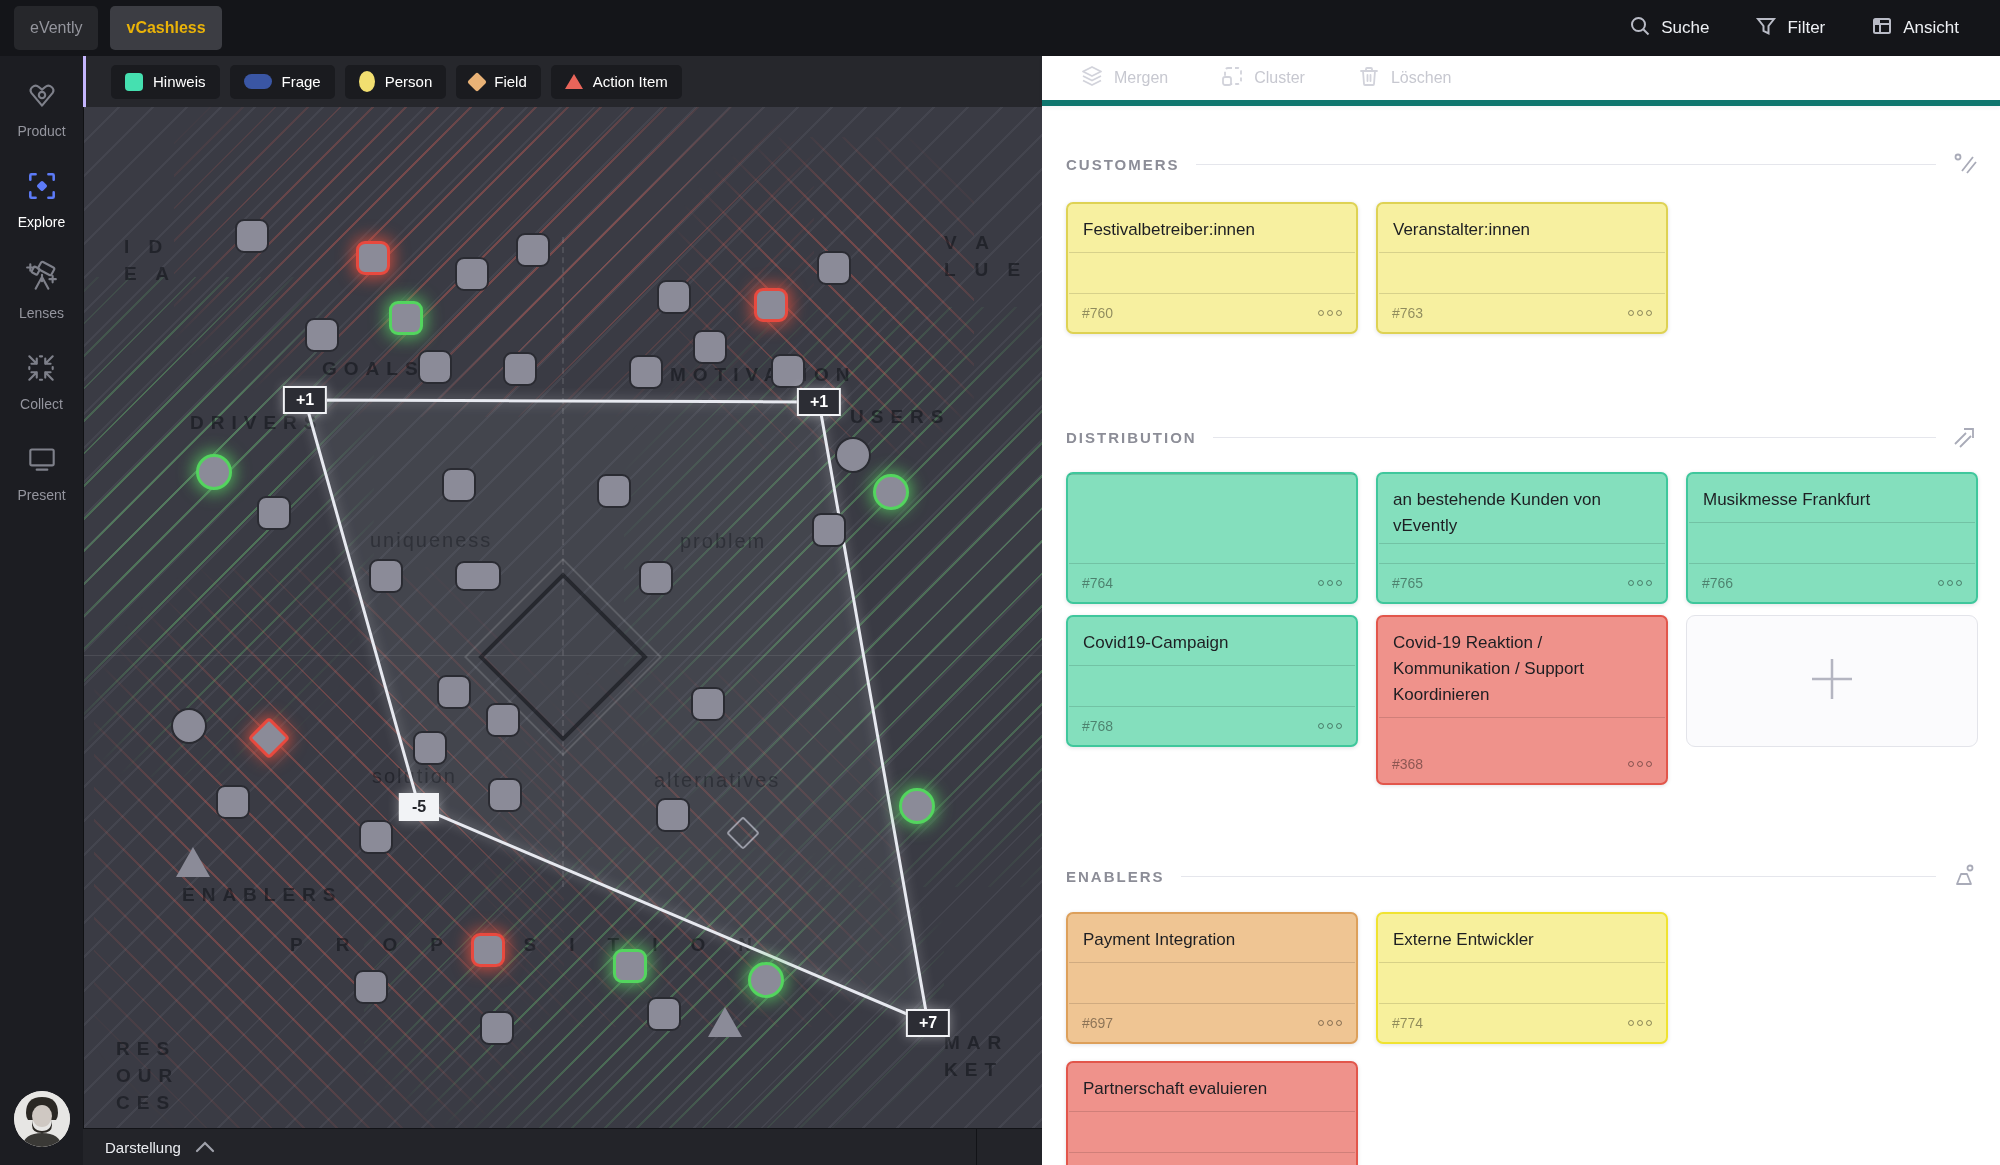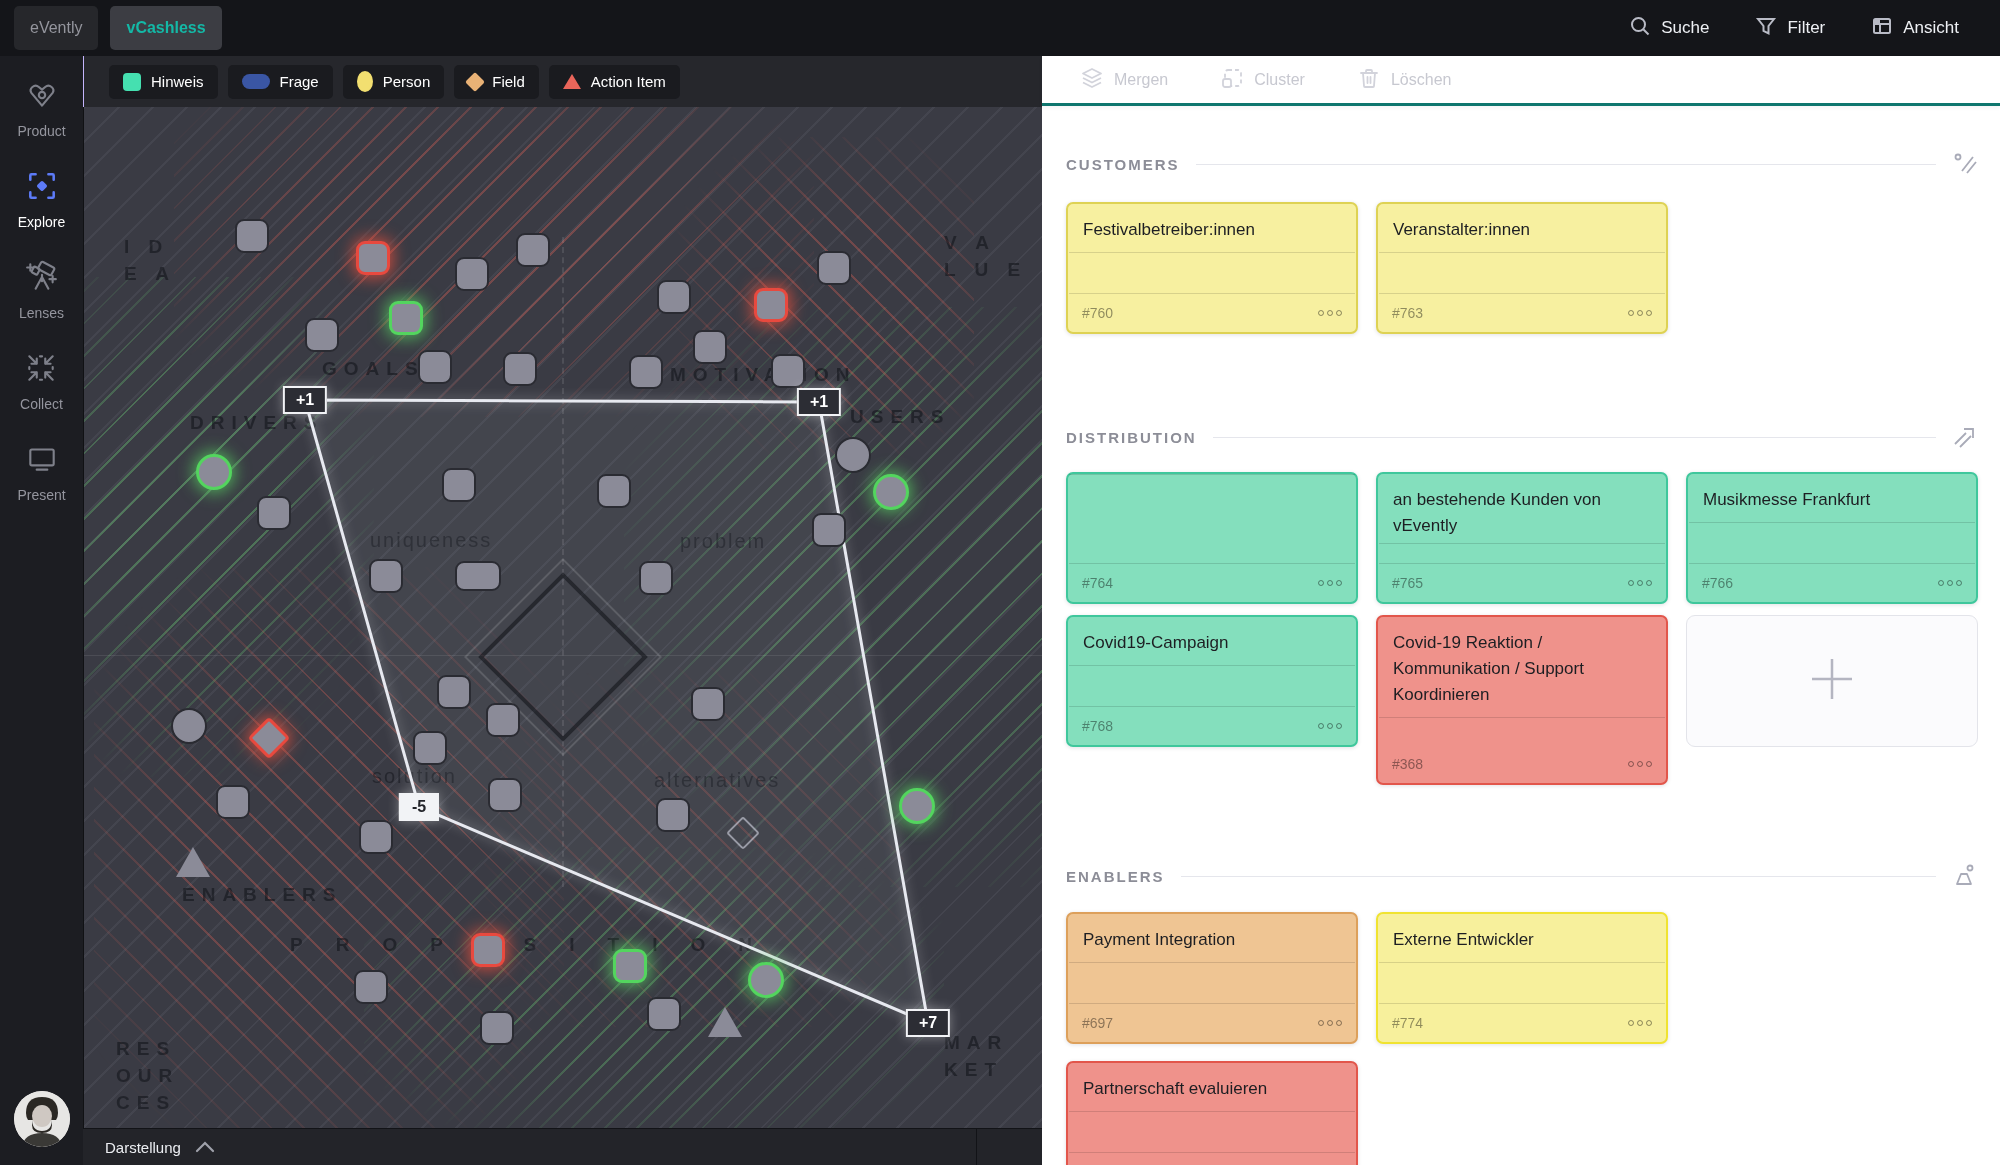--- a/index.html
+++ b/index.html
@@ -14,7 +14,7 @@
   .tab { height:44px; border-radius:5px; display:flex; align-items:center; padding:0 16px;
          font-size:16px; margin-right:12px; cursor:pointer; }
   .tab.inactive { background:#26272b; color:#94959d; }
-  .tab.active { background:#3c3d43; color:#14b8a6; font-weight:bold; }
+  .tab.active { background:#3c3d43; color:#eab308; font-weight:bold; }
   #topbar-actions { margin-left:auto; display:flex; align-items:center; gap:46px; padding-right:41px; }
   .tb-action { display:flex; align-items:center; gap:10px; color:#eef0f4; font-size:17px; cursor:pointer; }
   .tb-action svg { stroke:#b9bbc6; }

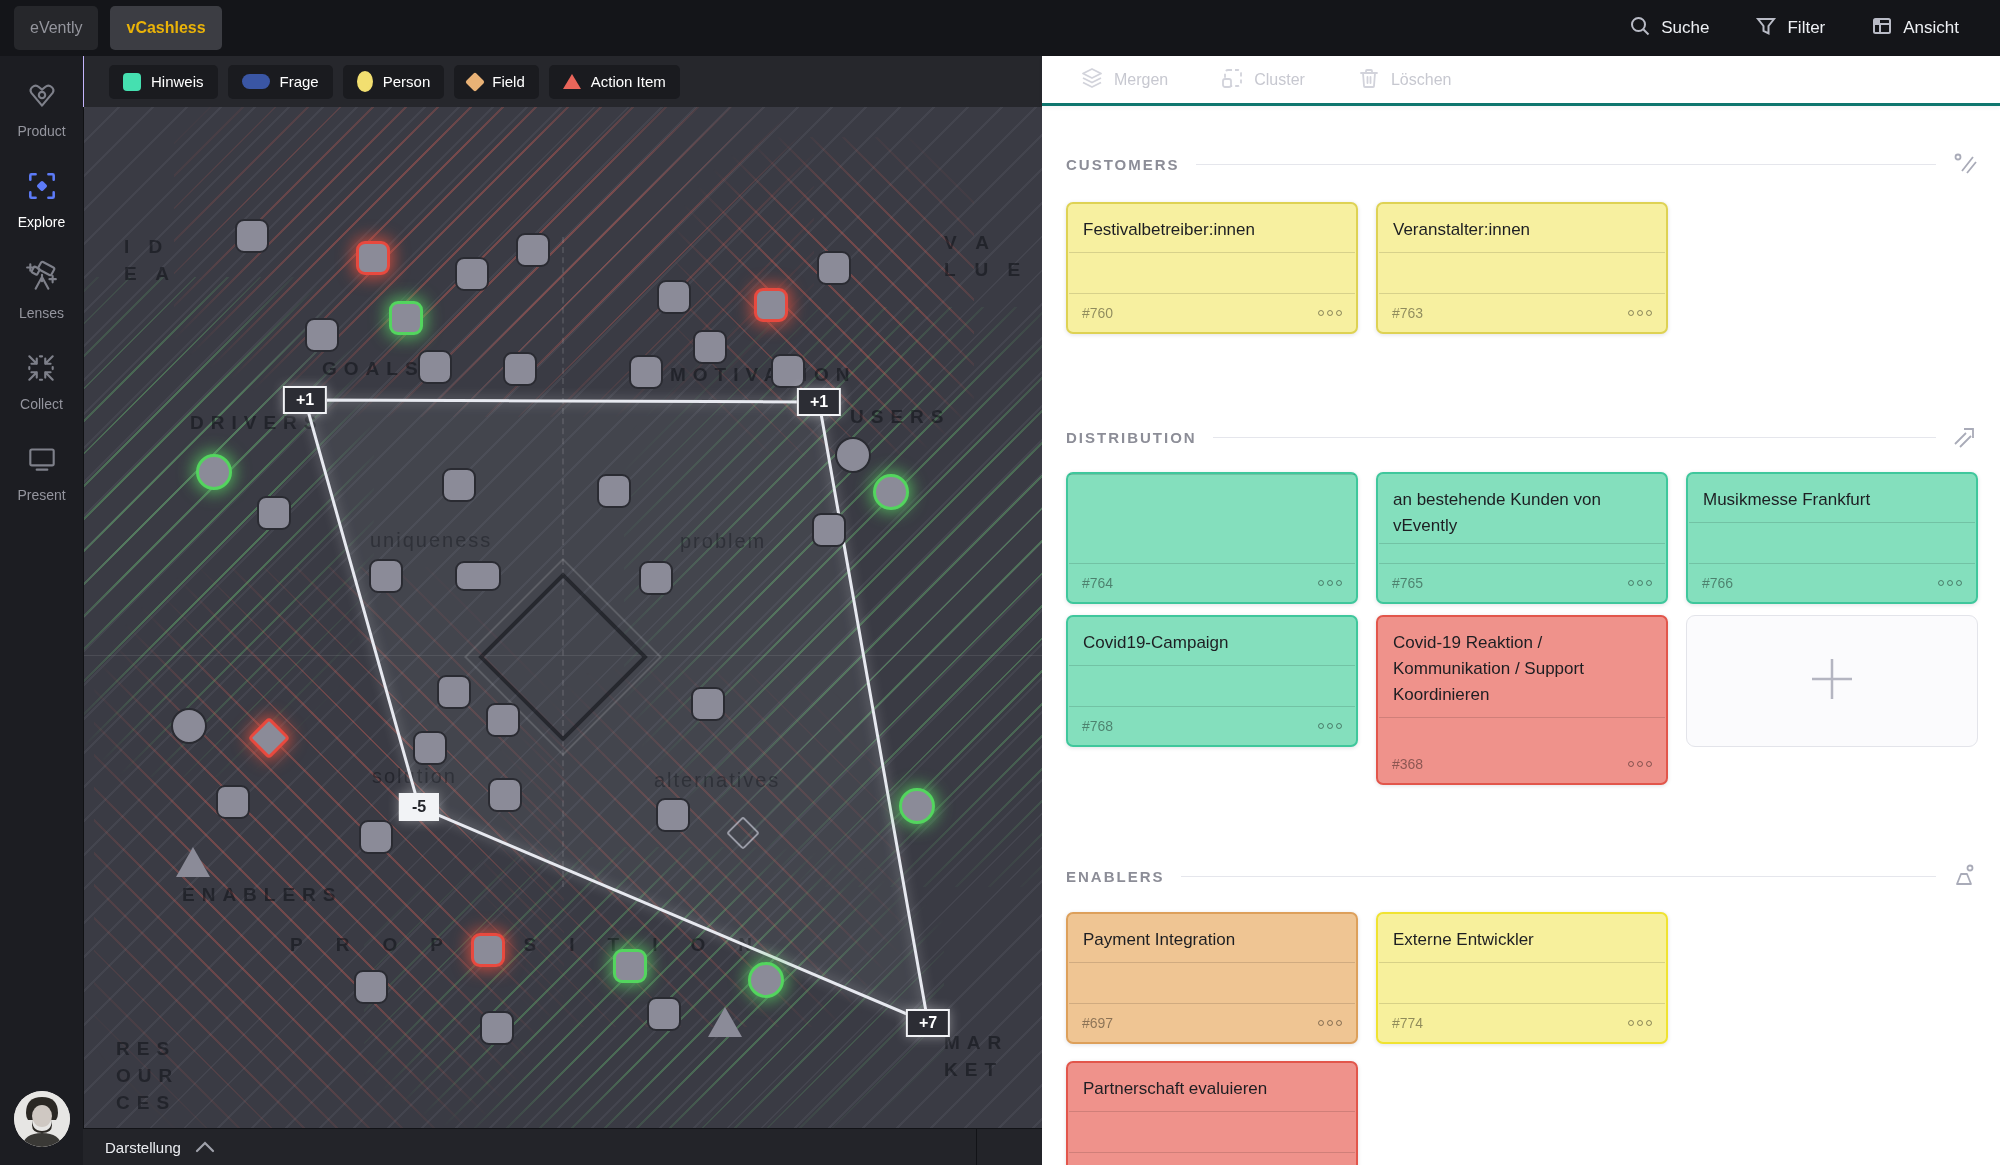--- a/index.html
+++ b/index.html
@@ -30,7 +30,7 @@
 
   
   #legendbar { position:absolute; left:83px; top:56px; width:959px; height:51px; background:#26272c;
-               display:flex; align-items:center; padding-left:25px; gap:10px; border-left:1px solid #c4b5fd;}
+               display:flex; align-items:center; padding-left:25px; gap:10px; border-left:3px solid #c4b5fd;}
   .chip { height:34px; background:#1a1b1f; border-radius:5px; display:flex; align-items:center;
           gap:10px; padding:0 14px; color:#ffffff; font-size:15px; cursor:pointer; }
   .sh-square { width:18px; height:18px; border-radius:4px; }

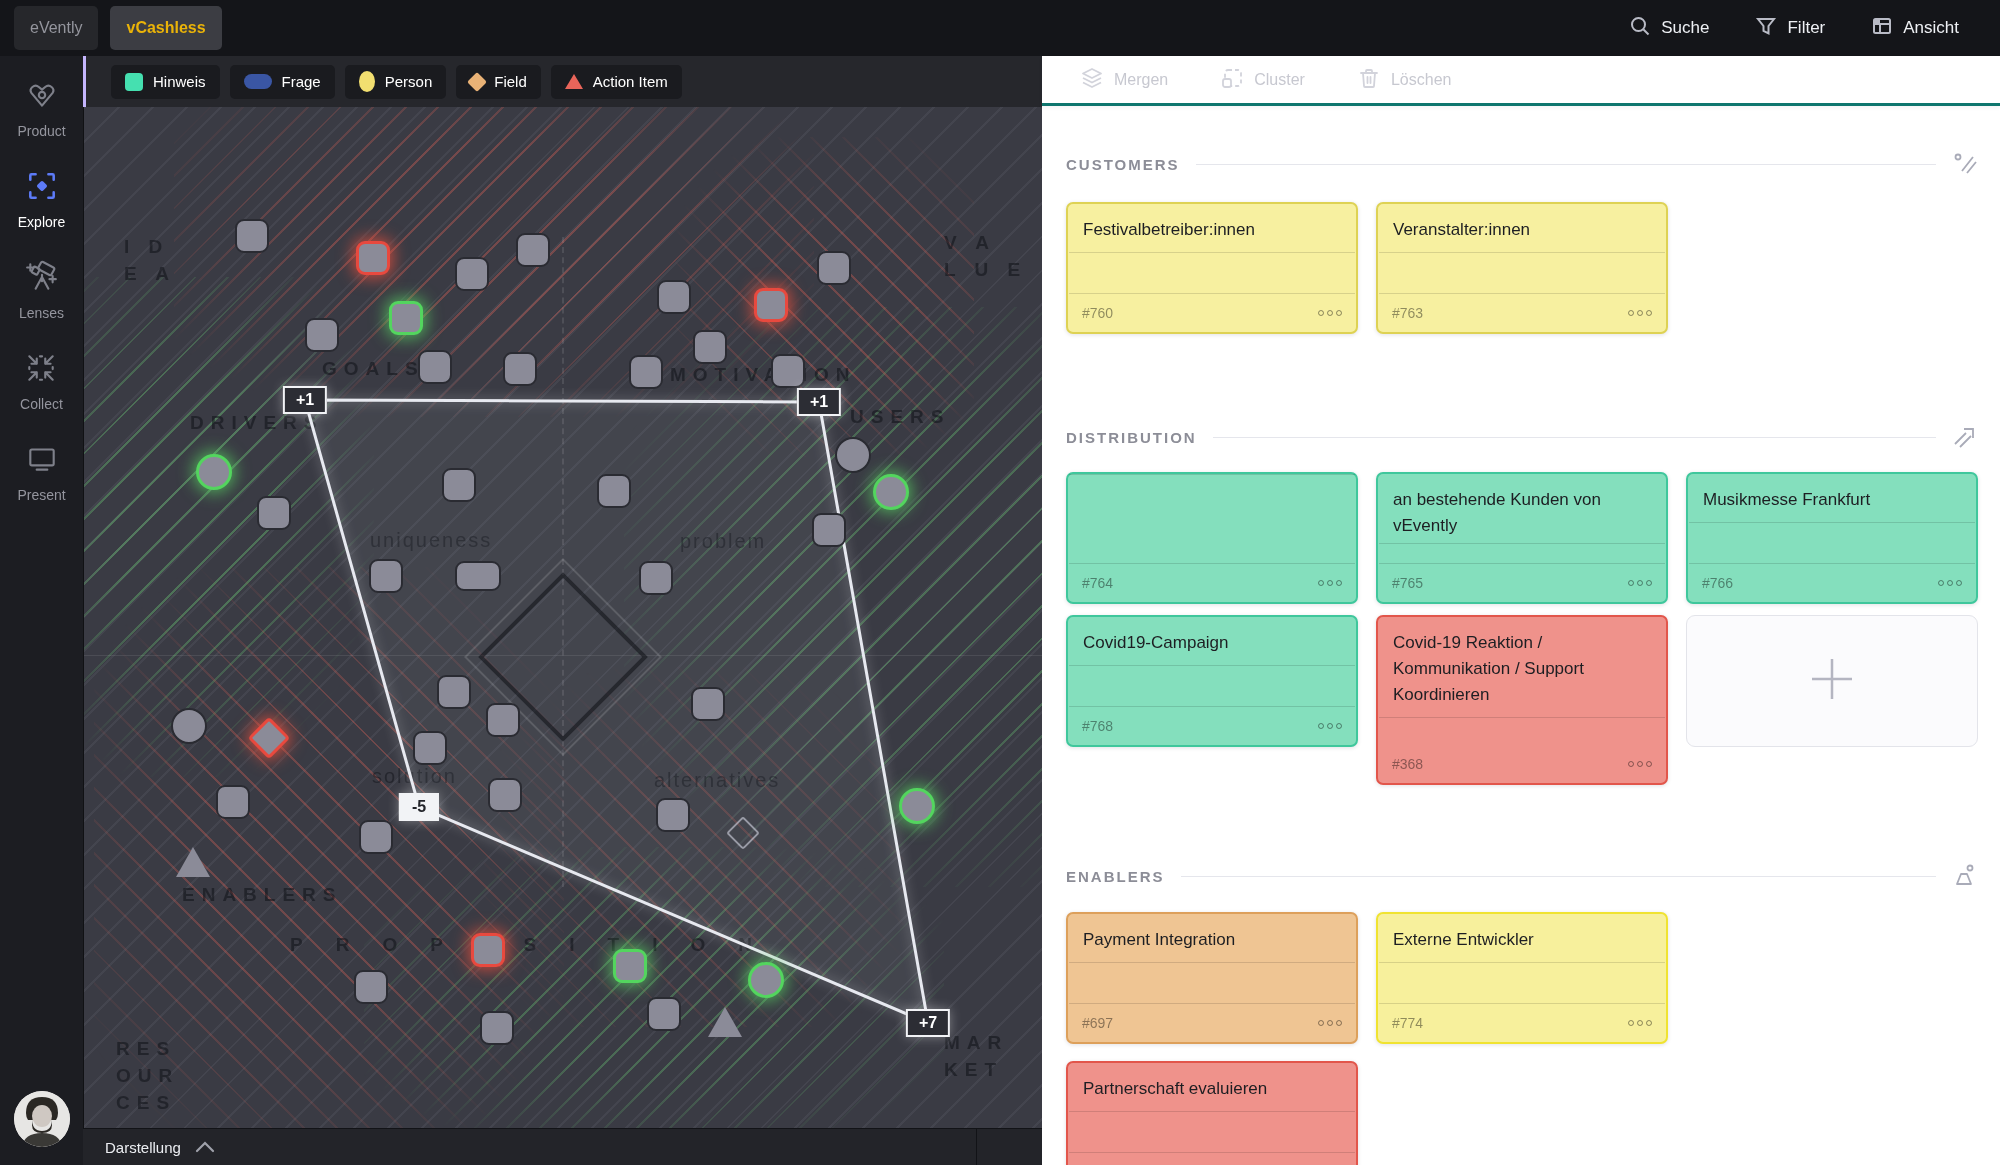--- a/index.html
+++ b/index.html
@@ -78,7 +78,7 @@
   
   #panel { position:absolute; left:1042px; top:56px; width:958px; height:1109px; background:#ffffff; }
   #panel-toolbar { position:absolute; left:0; top:0; width:958px; height:50px; display:flex; align-items:center;
-                   gap:52px; padding-left:38px; border-bottom:3px solid #0f766e;
+                   gap:52px; padding-left:38px; border-bottom:6px solid #0f766e;
                    box-shadow:0 2px 4px rgba(30,30,60,.05); }
   .pt-item { display:flex; align-items:center; gap:10px; color:#c7c8d0; font-size:16px; cursor:pointer; }
   .pt-item svg { stroke:#d2d3db; }

